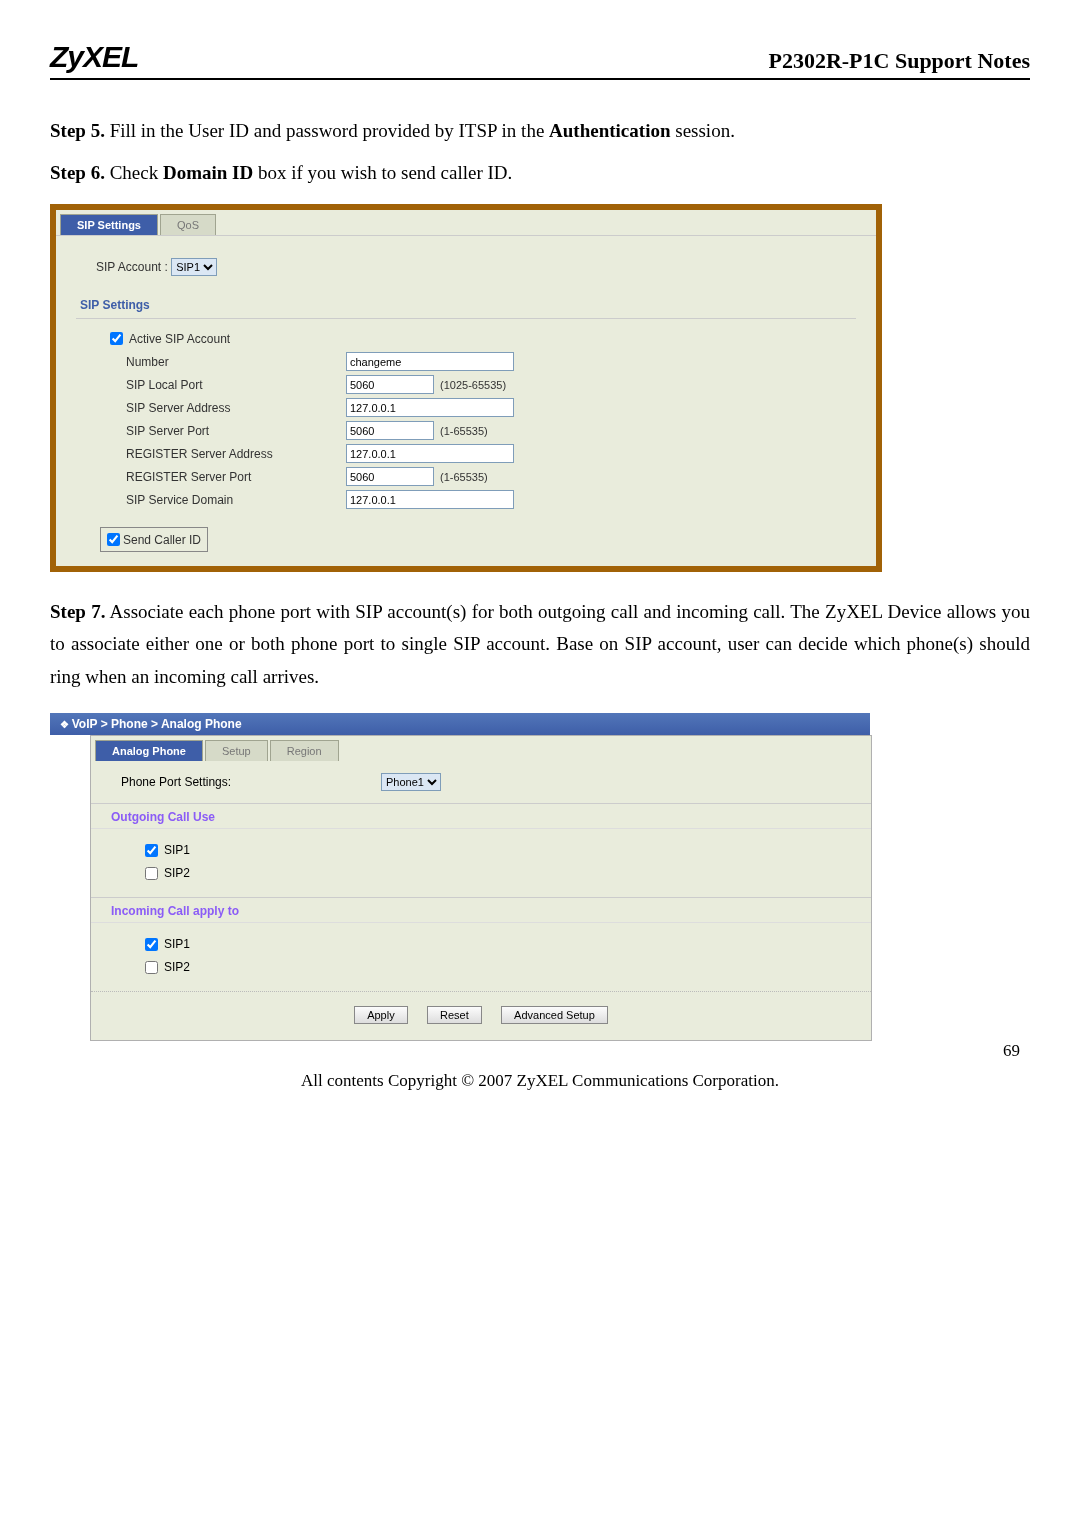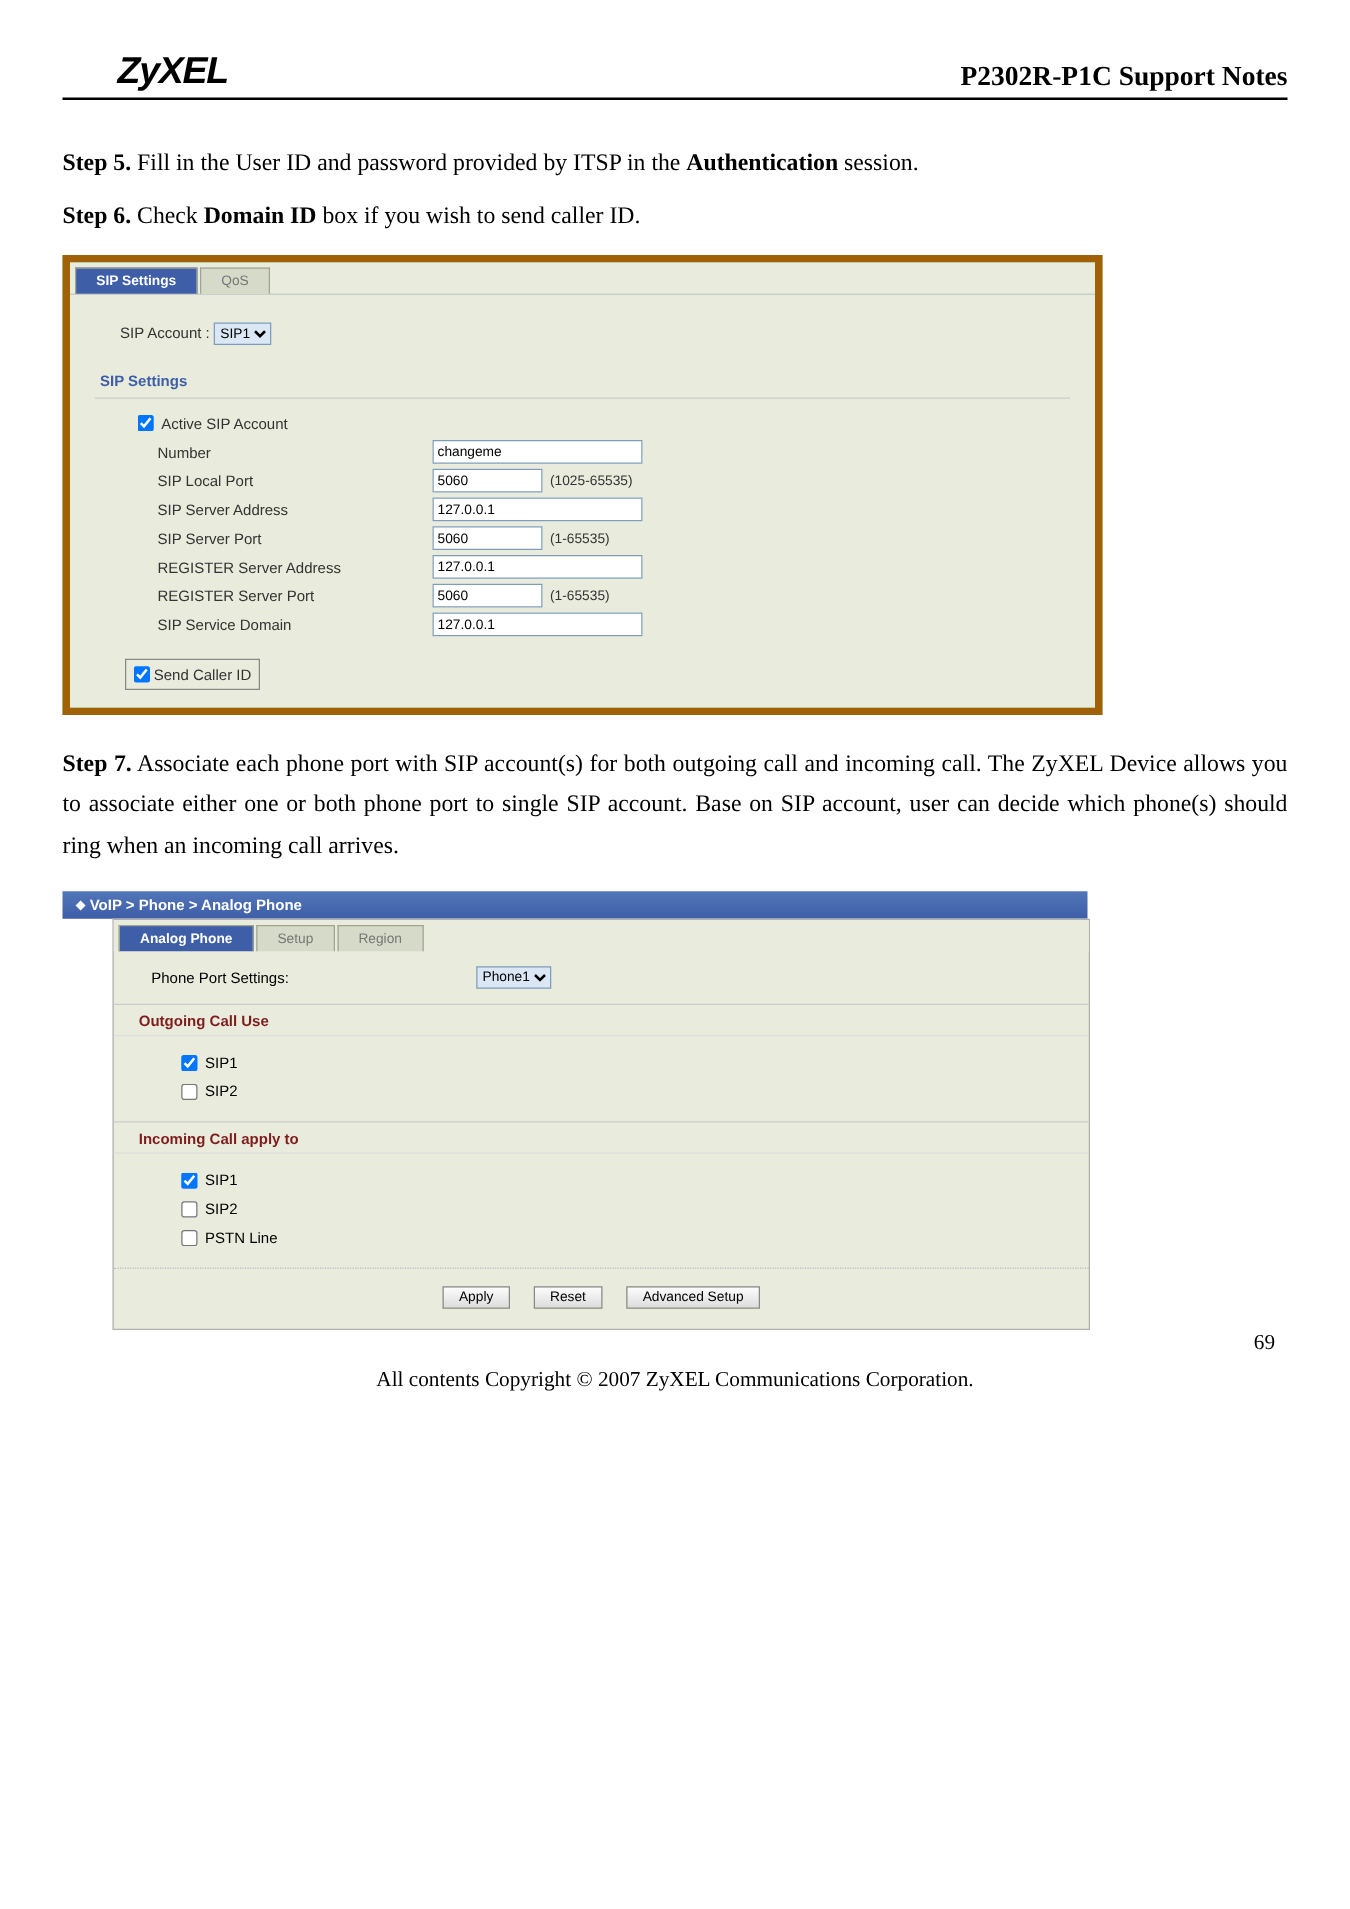--- a/index.html
+++ b/index.html
@@ -25,7 +25,6 @@
     font-style: italic;
     font-size: 30px;
     letter-spacing: -1px;
-    margin-left: 44px;
   }
   .doc-title {
     font-weight: bold;

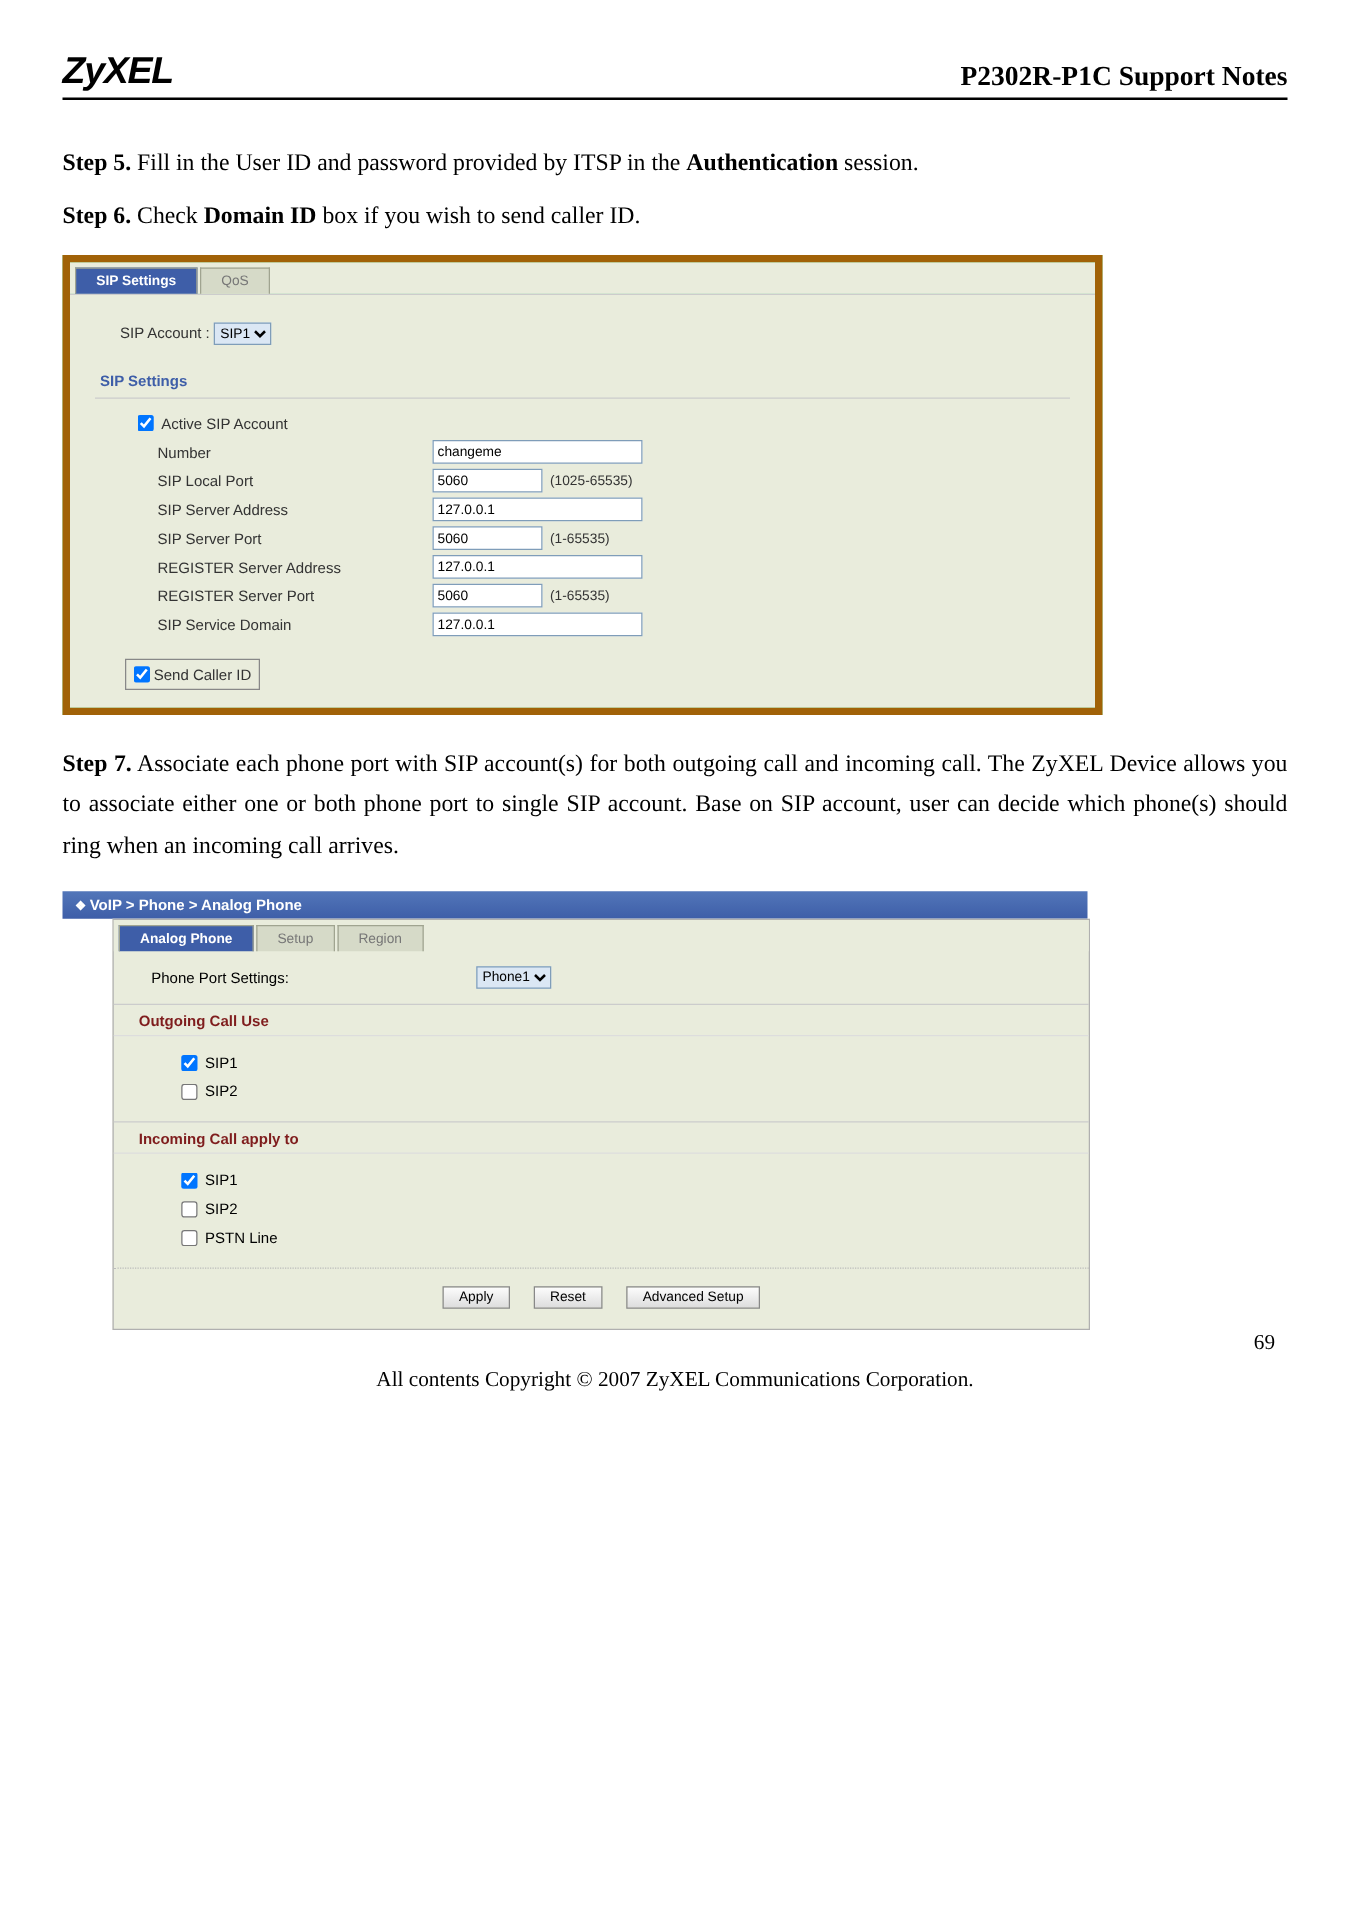--- a/index.html
+++ b/index.html
@@ -165,7 +165,7 @@
     width: 260px;
   }
   .subhead {
-    color: #7f1d1d;
+    color: #8b5cf6;
     font-weight: bold;
     font-size: 12px;
     padding: 6px 0 4px 20px;

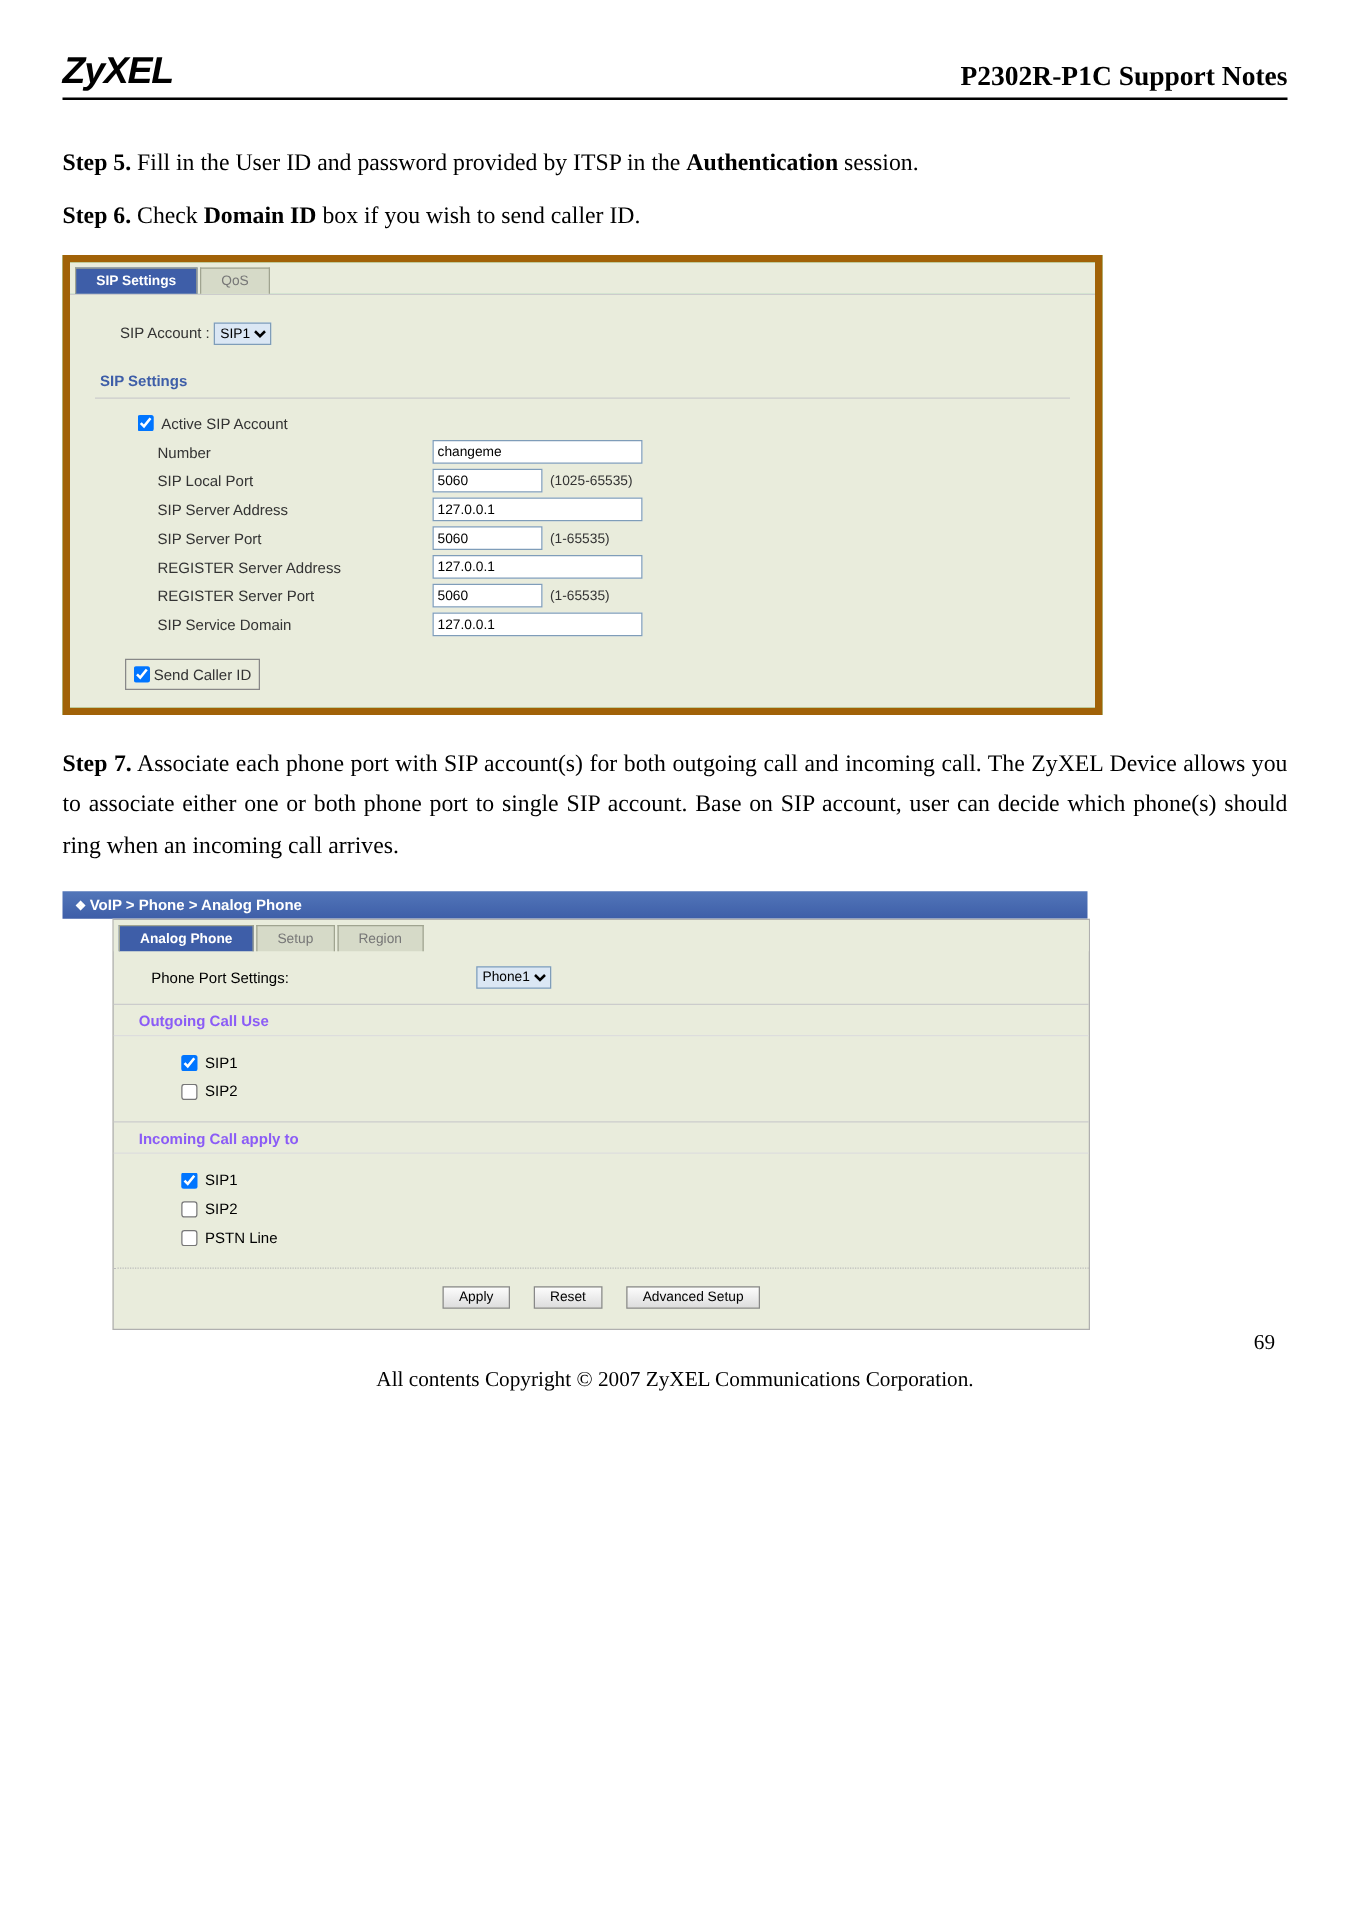--- a/index.html
+++ b/index.html
@@ -321,10 +321,6 @@
         <input type="checkbox" style="">
         <span>SIP2</span>
       </div>
-    <div class="cbrow">
-        <input type="checkbox" style="">
-        <span>PSTN Line</span>
-      </div>
   </div>
 
   <div class="btnbar">

